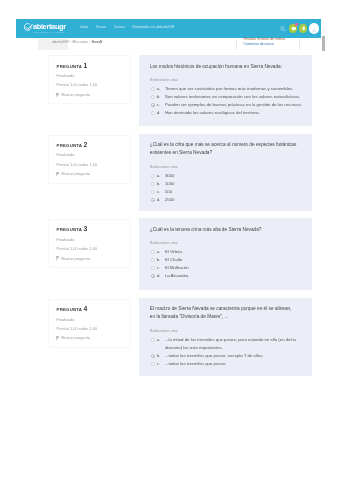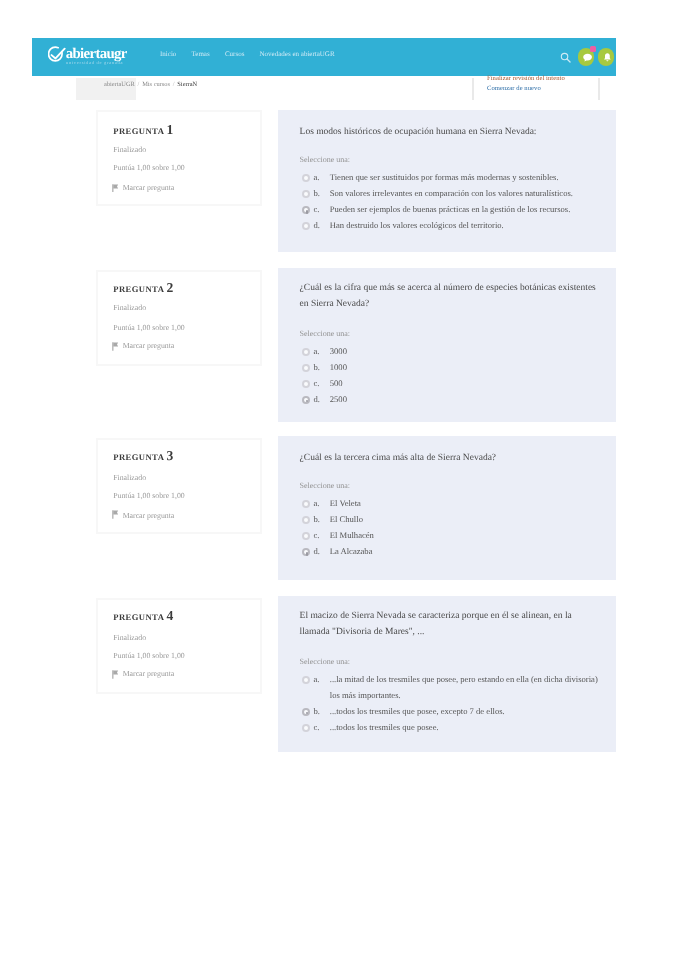--- a/index.html
+++ b/index.html
@@ -4,7 +4,7 @@
 <style>
   * { box-sizing: border-box; margin:0; padding:0; }
   html,body { width:340px; height:480px; background:#ffffff; font-family:"Liberation Sans", sans-serif; -webkit-font-smoothing:antialiased; }
-  .page { position:relative; width:308px; height:480px; overflow:hidden; background:#fff;font-family:Liberation Serif, serif; }
+  .page { position:relative; width:340px; height:480px; overflow:hidden; background:#fff; }
 
   
   .navbar { position:absolute; left:16px; top:19.4px; width:305px; height:18.2px; background:#31b0d5; }

